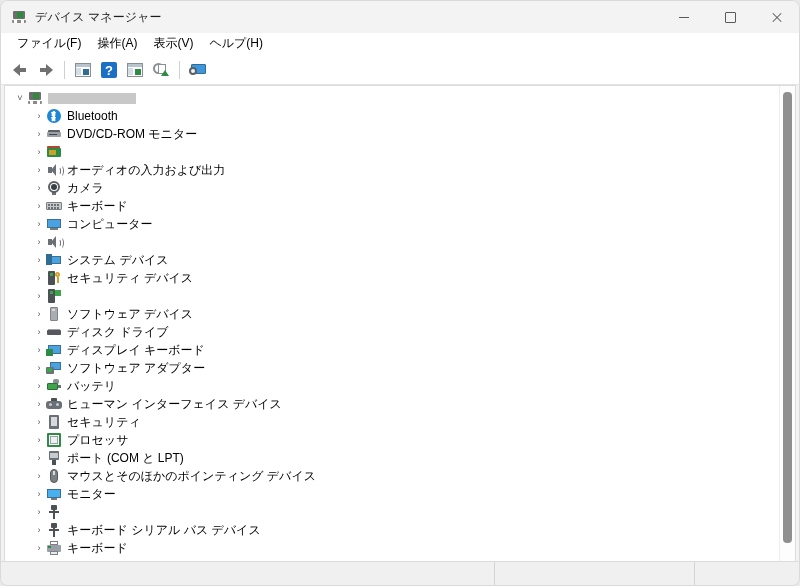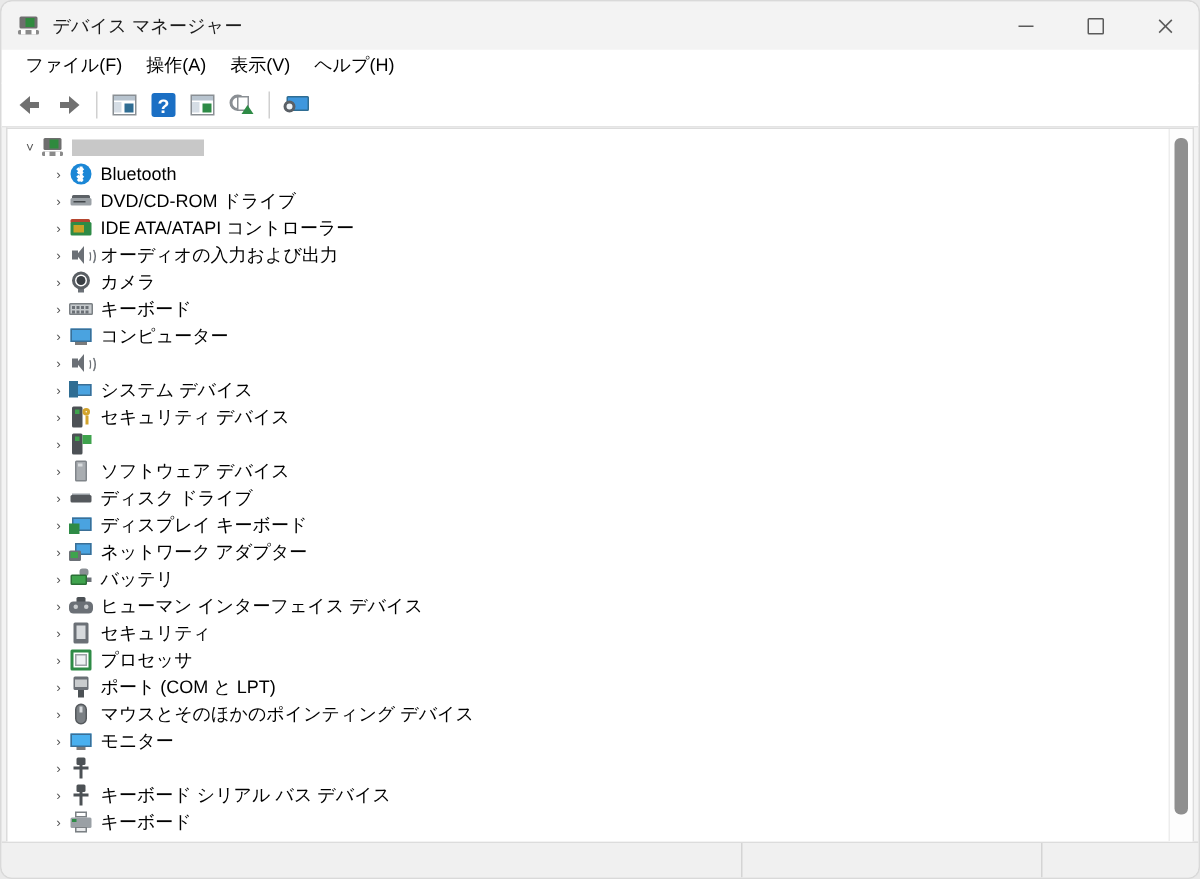--- a/index.html
+++ b/index.html
@@ -757,7 +757,7 @@
               <div class="slot"></div>
             </div>
         </div>
-        <div class="row-label">DVD/CD-ROM ドライブ</div>
+        <div class="row-label">DVD/CD-ROM モニター</div>
       </div>
 
       <div class="row depth1">

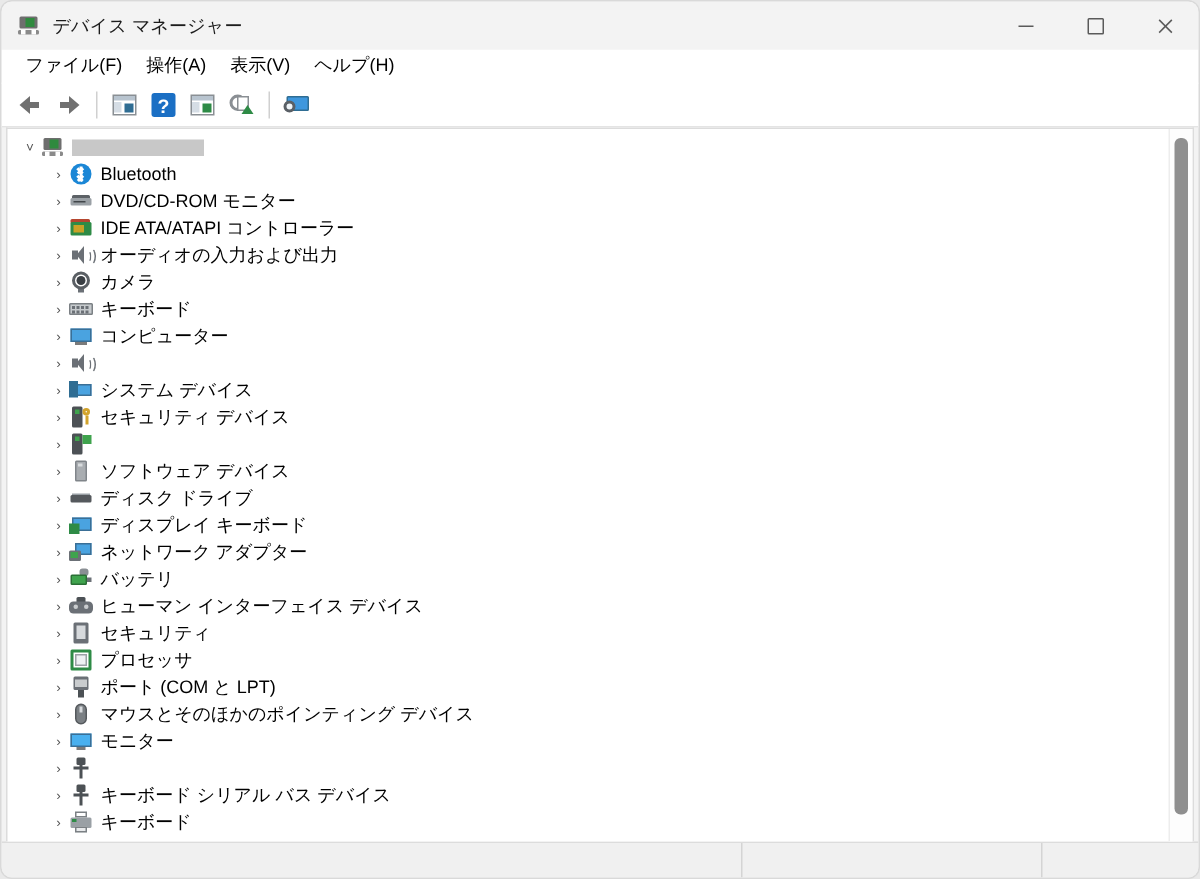--- a/index.html
+++ b/index.html
@@ -769,7 +769,6 @@
               <div class="chip"></div>
             </div>
         </div>
-        <div class="row-label">IDE ATA/ATAPI コントローラー</div>
       </div>
 
       <div class="row depth1">

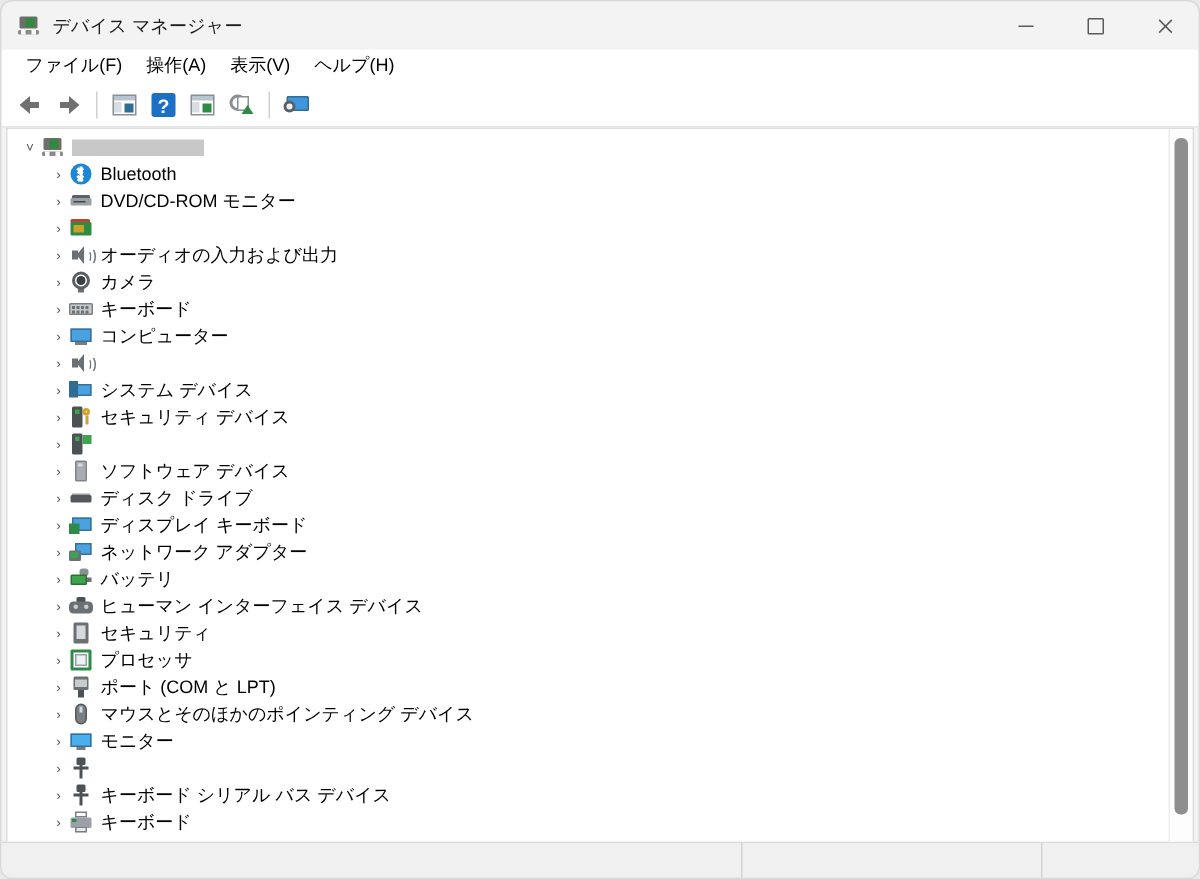--- a/index.html
+++ b/index.html
@@ -914,7 +914,7 @@
               <div class="plug2"></div>
             </div>
         </div>
-        <div class="row-label">ネットワーク アダプター</div>
+        <div class="row-label">ソフトウェア アダプター</div>
       </div>
 
       <div class="row depth1">

